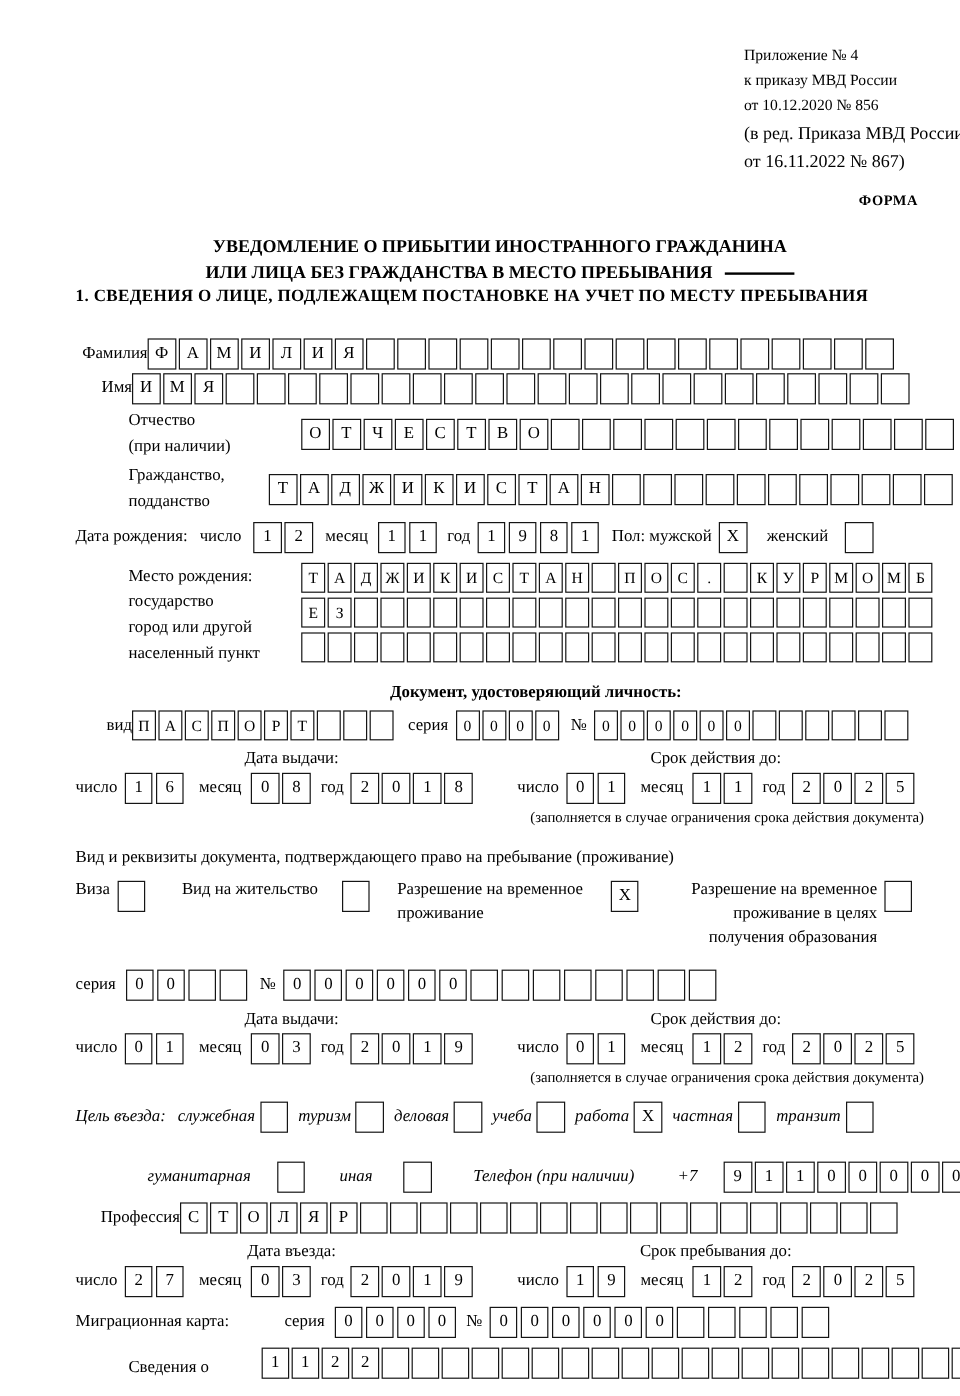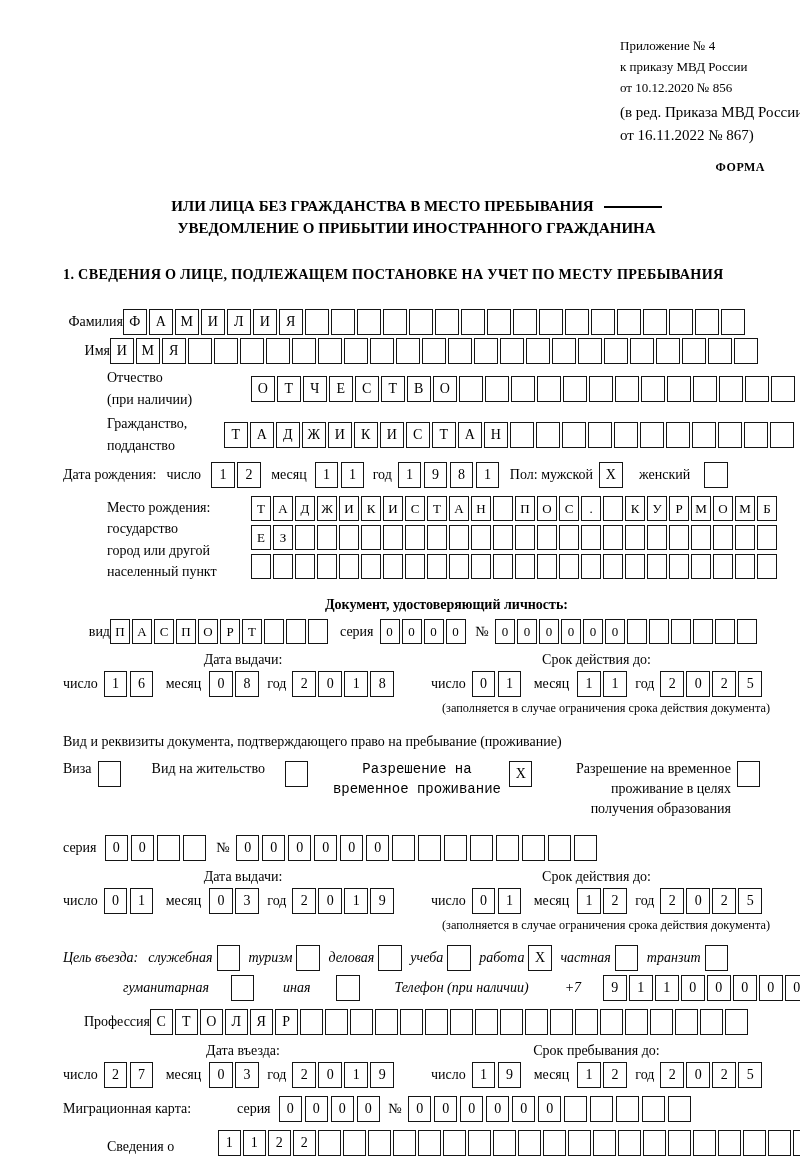--- a/index.html
+++ b/index.html
@@ -77,8 +77,8 @@
   <div class="forma">ФОРМА</div>
 
   <div class="title">
+    <div>УВЕДОМЛЕНИЕ О ПРИБЫТИИ ИНОСТРАННОГО ГРАЖДАНИНА</div>
     <div><span>ИЛИ ЛИЦА БЕЗ ГРАЖДАНСТВА В МЕСТО ПРЕБЫВАНИЯ</span><span class="uline"></span></div>
-    <div>УВЕДОМЛЕНИЕ О ПРИБЫТИИ ИНОСТРАННОГО ГРАЖДАНИНА</div>
   </div>
 
   <div class="sect">1. СВЕДЕНИЯ О ЛИЦЕ, ПОДЛЕЖАЩЕМ ПОСТАНОВКЕ НА УЧЕТ ПО МЕСТУ ПРЕБЫВАНИЯ</div>

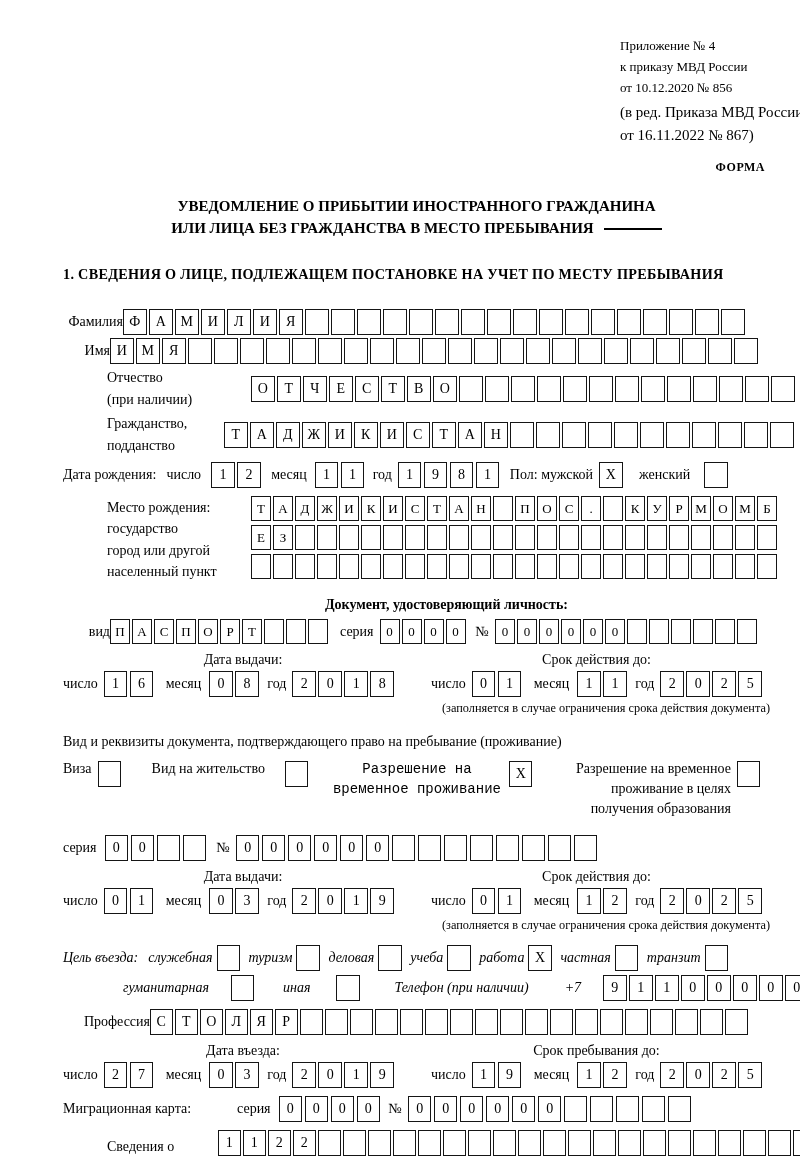--- a/index.html
+++ b/index.html
@@ -17,7 +17,7 @@
   
   .title{margin-top:20px;text-align:center;font-weight:bold;font-size:15px;line-height:22px;}
   .uline{display:inline-block;width:58px;border-bottom:2px solid #000;margin-left:10px;height:1px;transform:translateY(-3px);}
-  .sect{margin-top:27px;font-weight:bold;font-size:14.2px;letter-spacing:.3px;white-space:nowrap;}
+  .sect{font-weight:bold;font-size:14.2px;letter-spacing:.3px;white-space:nowrap;}
   
   .form{margin-top:26px;}
   .row{display:flex;align-items:center;margin-bottom:3px;flex-wrap:nowrap;}

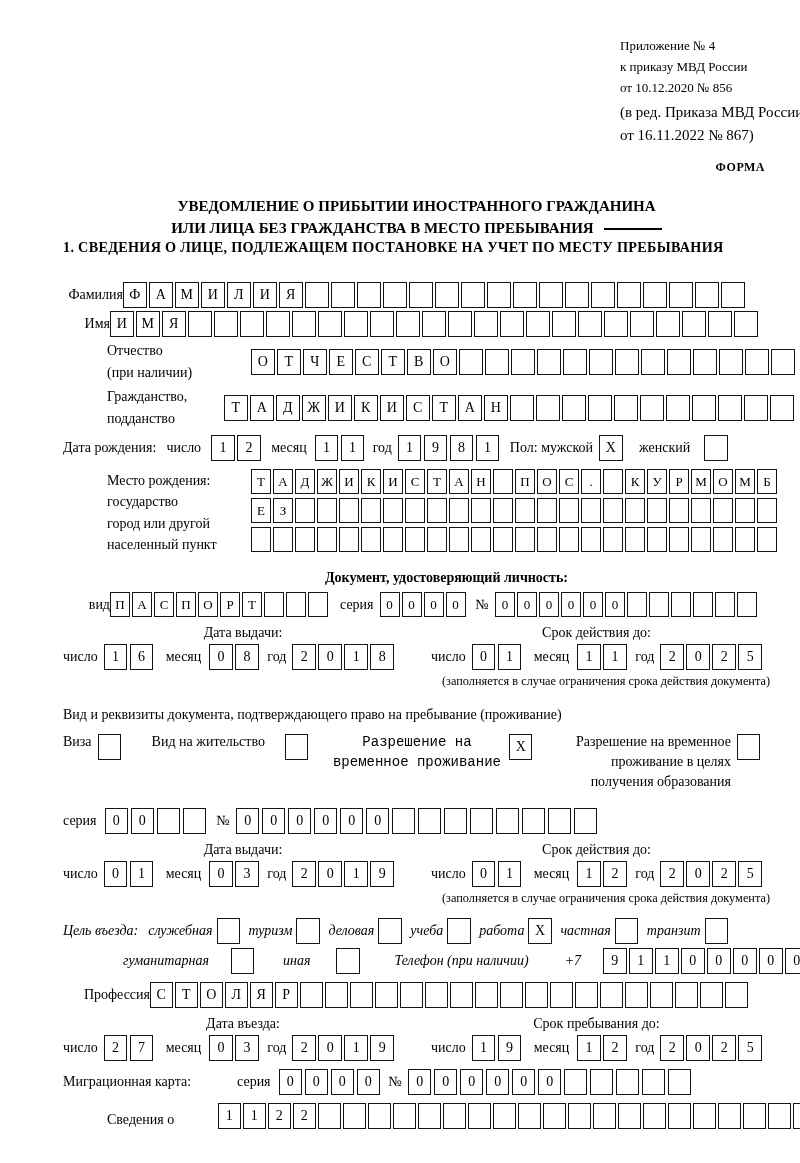--- a/index.html
+++ b/index.html
@@ -55,7 +55,7 @@
   
   .optrow{display:flex;align-items:flex-start;margin-top:8px;font-size:14px;}
   .optlabel{flex:none;}
-  .optlabel.c2{width:172px;text-align:center;line-height:20px;margin-top:-2px;font-family:Liberation Mono, monospace;}
+  .optlabel.c2{width:172px;line-height:20px;margin-top:-2px;}
   .optlabel.c3{width:182px;text-align:right;line-height:20px;margin-top:-2px;}
   .cb{margin-top:0;}
   .purp .lbl{margin-right:4px;font-style:italic;}

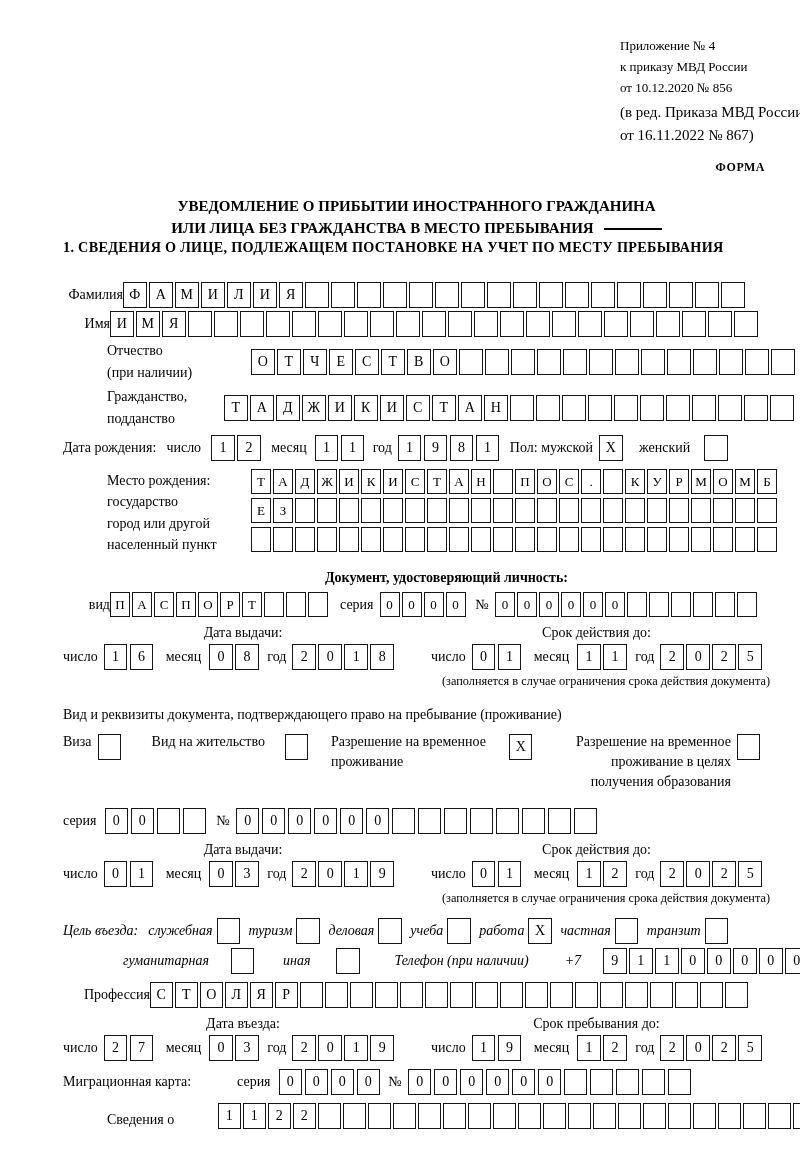--- a/index.html
+++ b/index.html
@@ -538,7 +538,7 @@
         </span>
     </div>
 
-    <div class="row purp" style="margin-top:4px;padding-left:60px;gap:12px;">
+    <div class="row purp" style="margin-top:24px;padding-left:60px;gap:12px;">
       <span class="lbl">гуманитарная</span>
       <span class="cells cb gap6">
           <span class="cell"></span>

